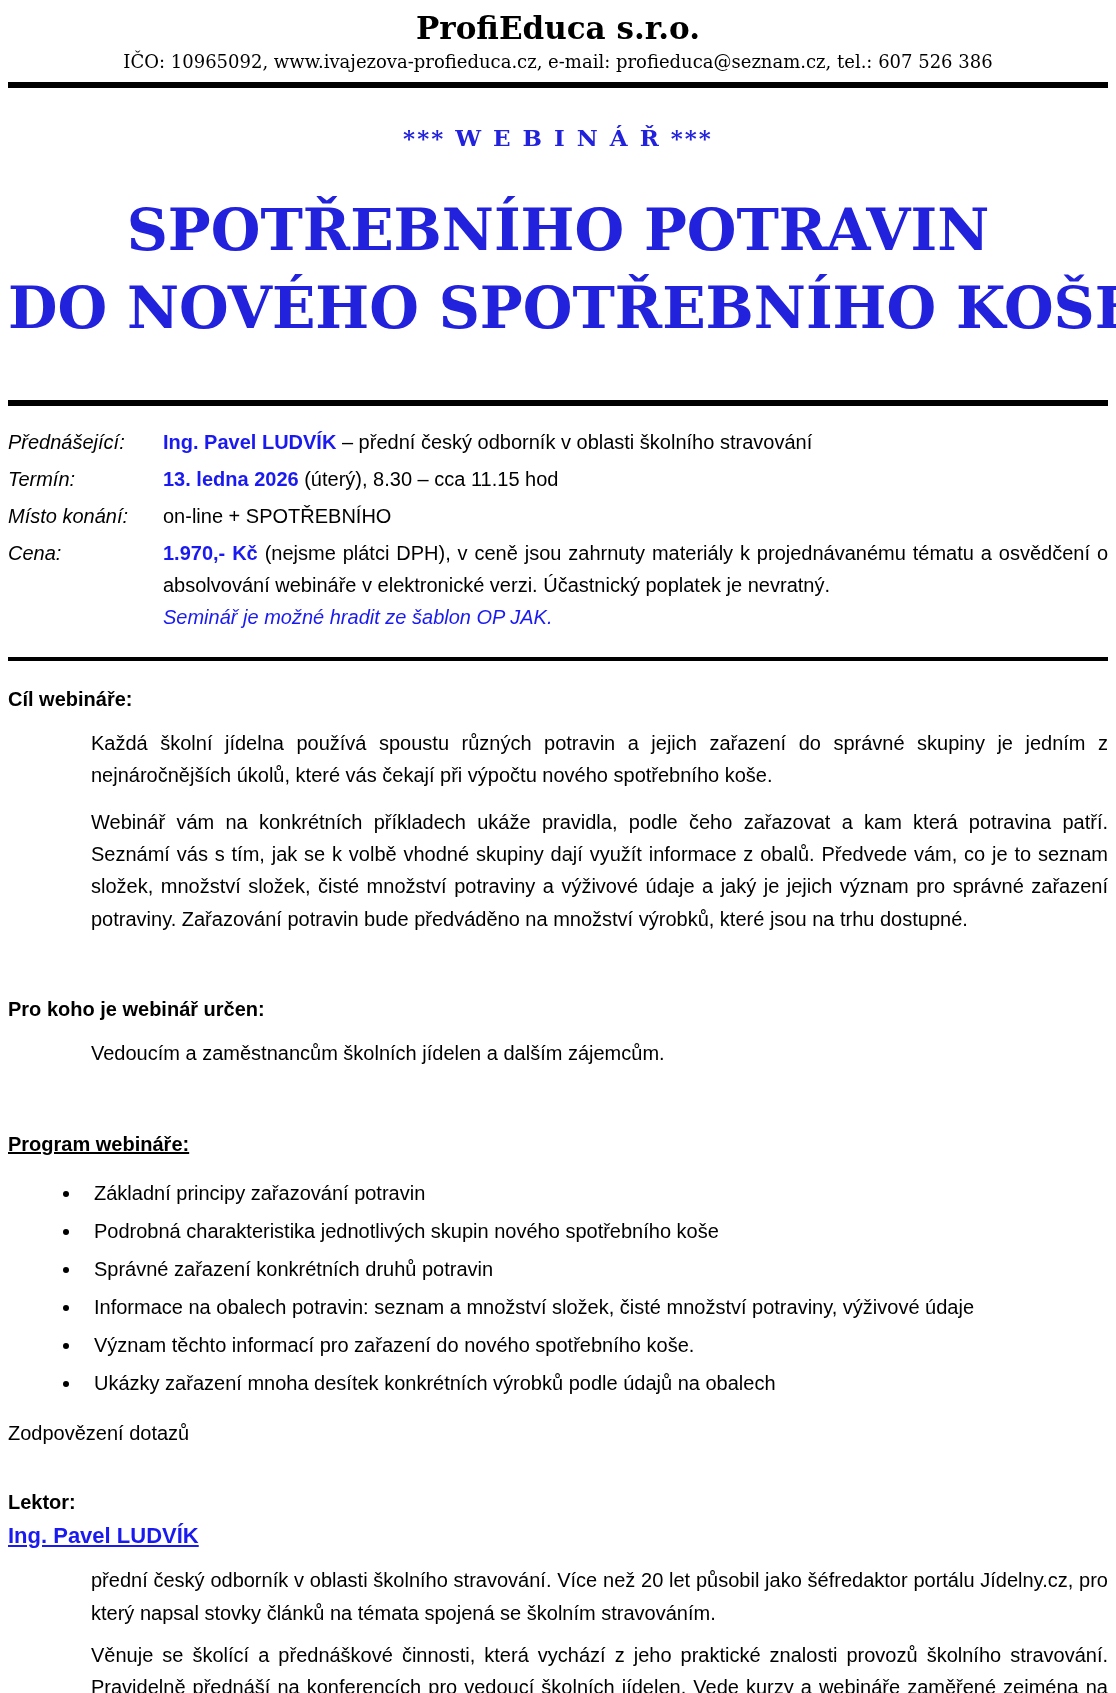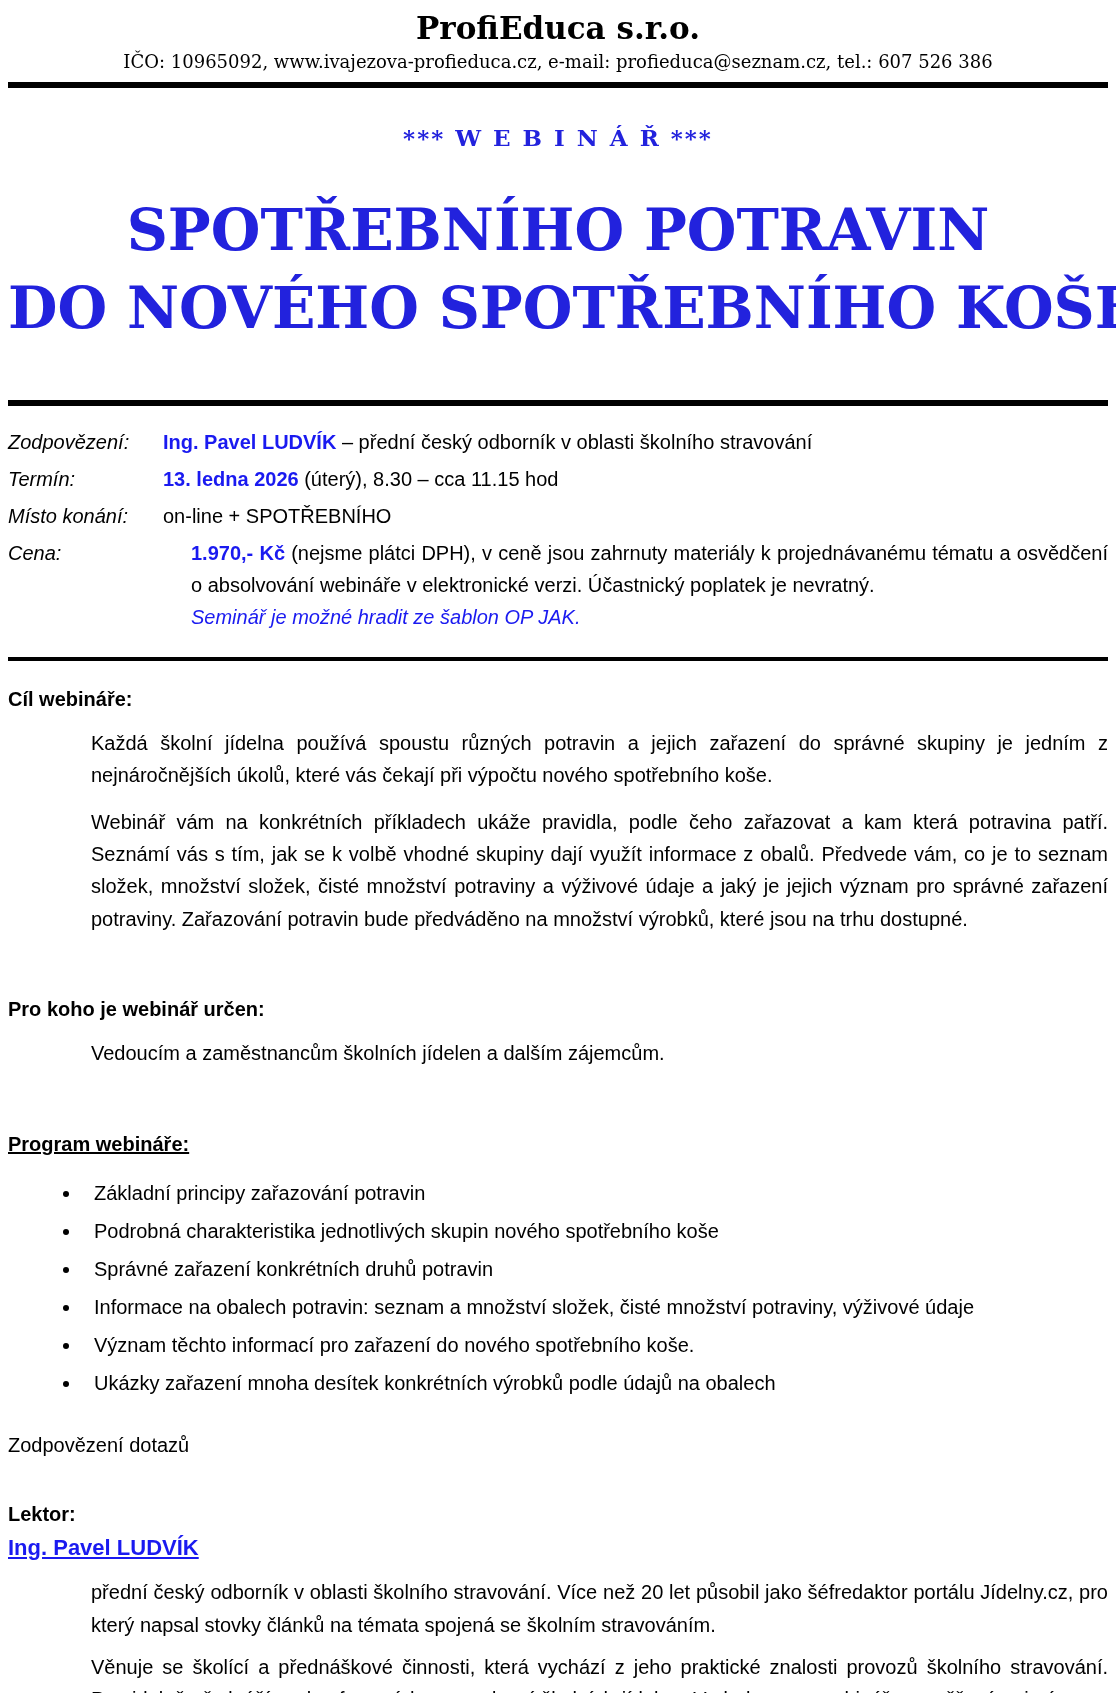--- a/index.html
+++ b/index.html
@@ -145,7 +145,7 @@
   <div class="details">
 
     <div class="detail-row">
-      <div class="detail-label">Zodpovězení:</div>
+      <div class="detail-label">Přednášející:</div>
       <div class="detail-value"><span class="hl">Ing. Pavel LUDVÍK</span><span> – přední český odborník v oblasti školního stravování</span></div>
     </div>
 

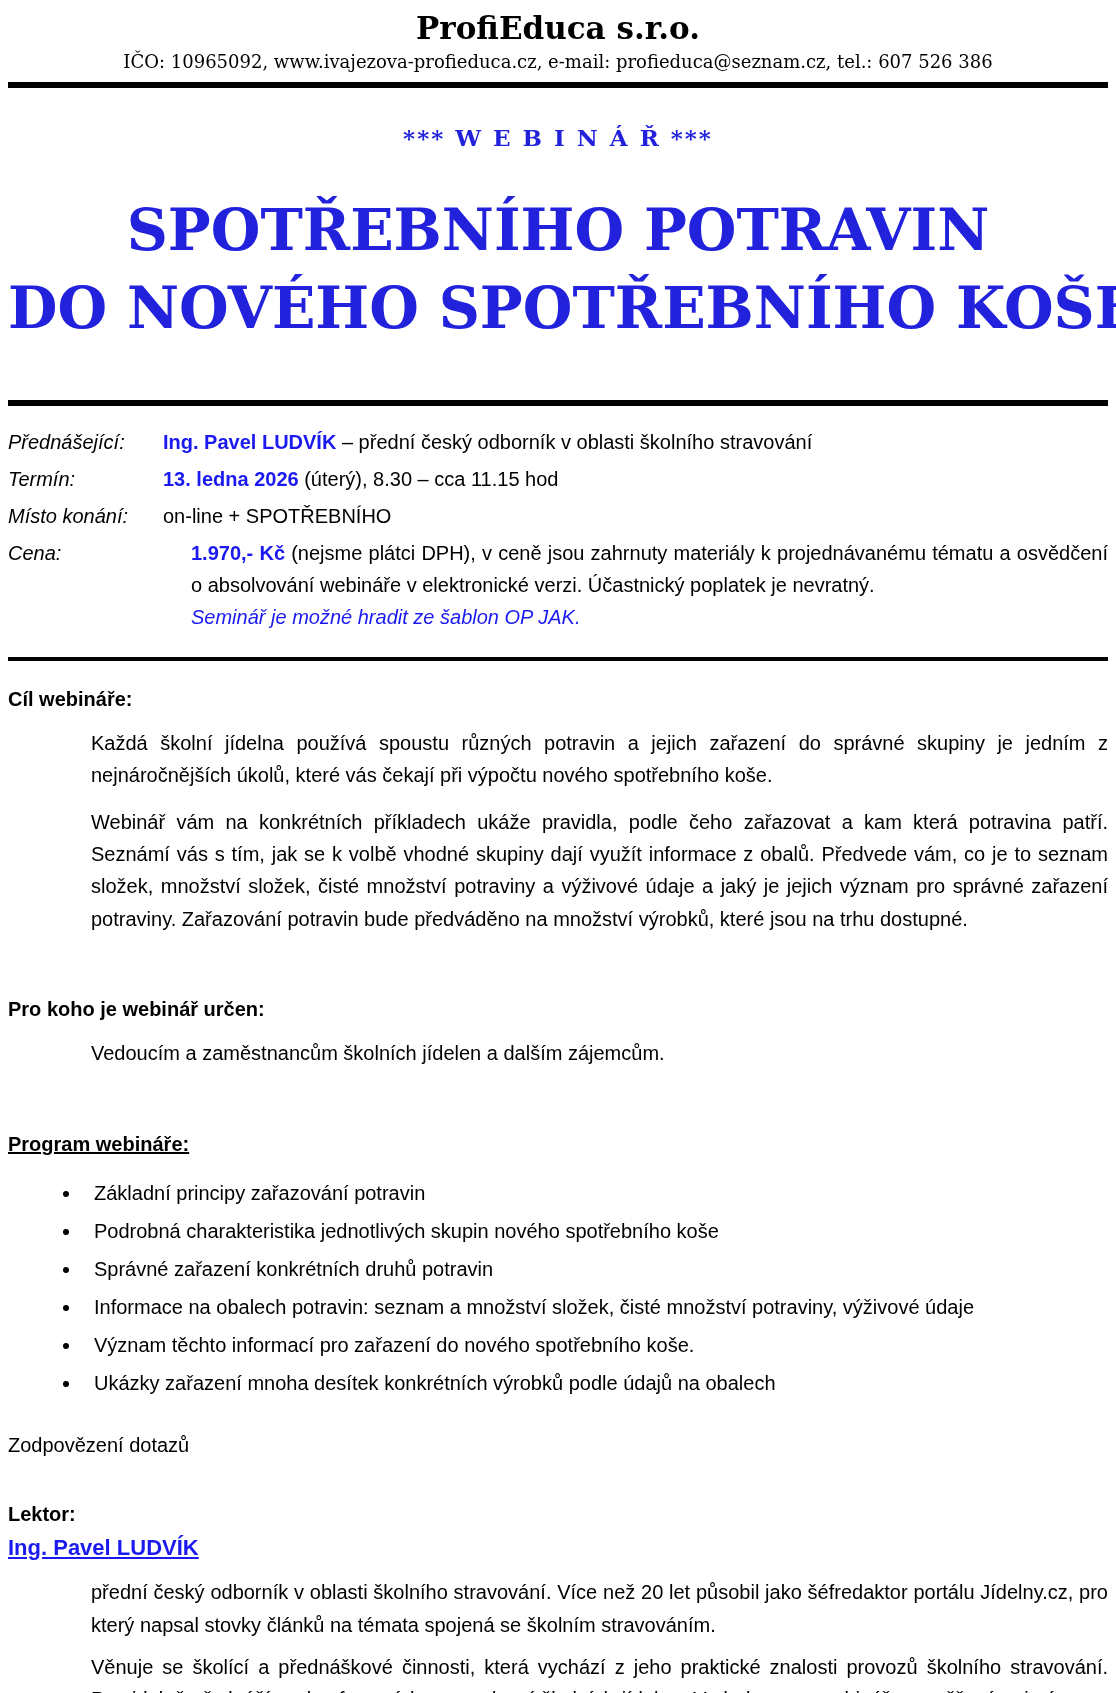--- a/index.html
+++ b/index.html
@@ -73,7 +73,7 @@
     font-style:italic;
   }
   .detail-value{flex:1;}
-  .detail-value.justify{text-align:justify;margin-left:28px;}
+  .detail-value.justify{text-align:justify;}
   .hl{color:var(--accent-blue);font-weight:bold;}
   .note{
     color:var(--accent-blue);

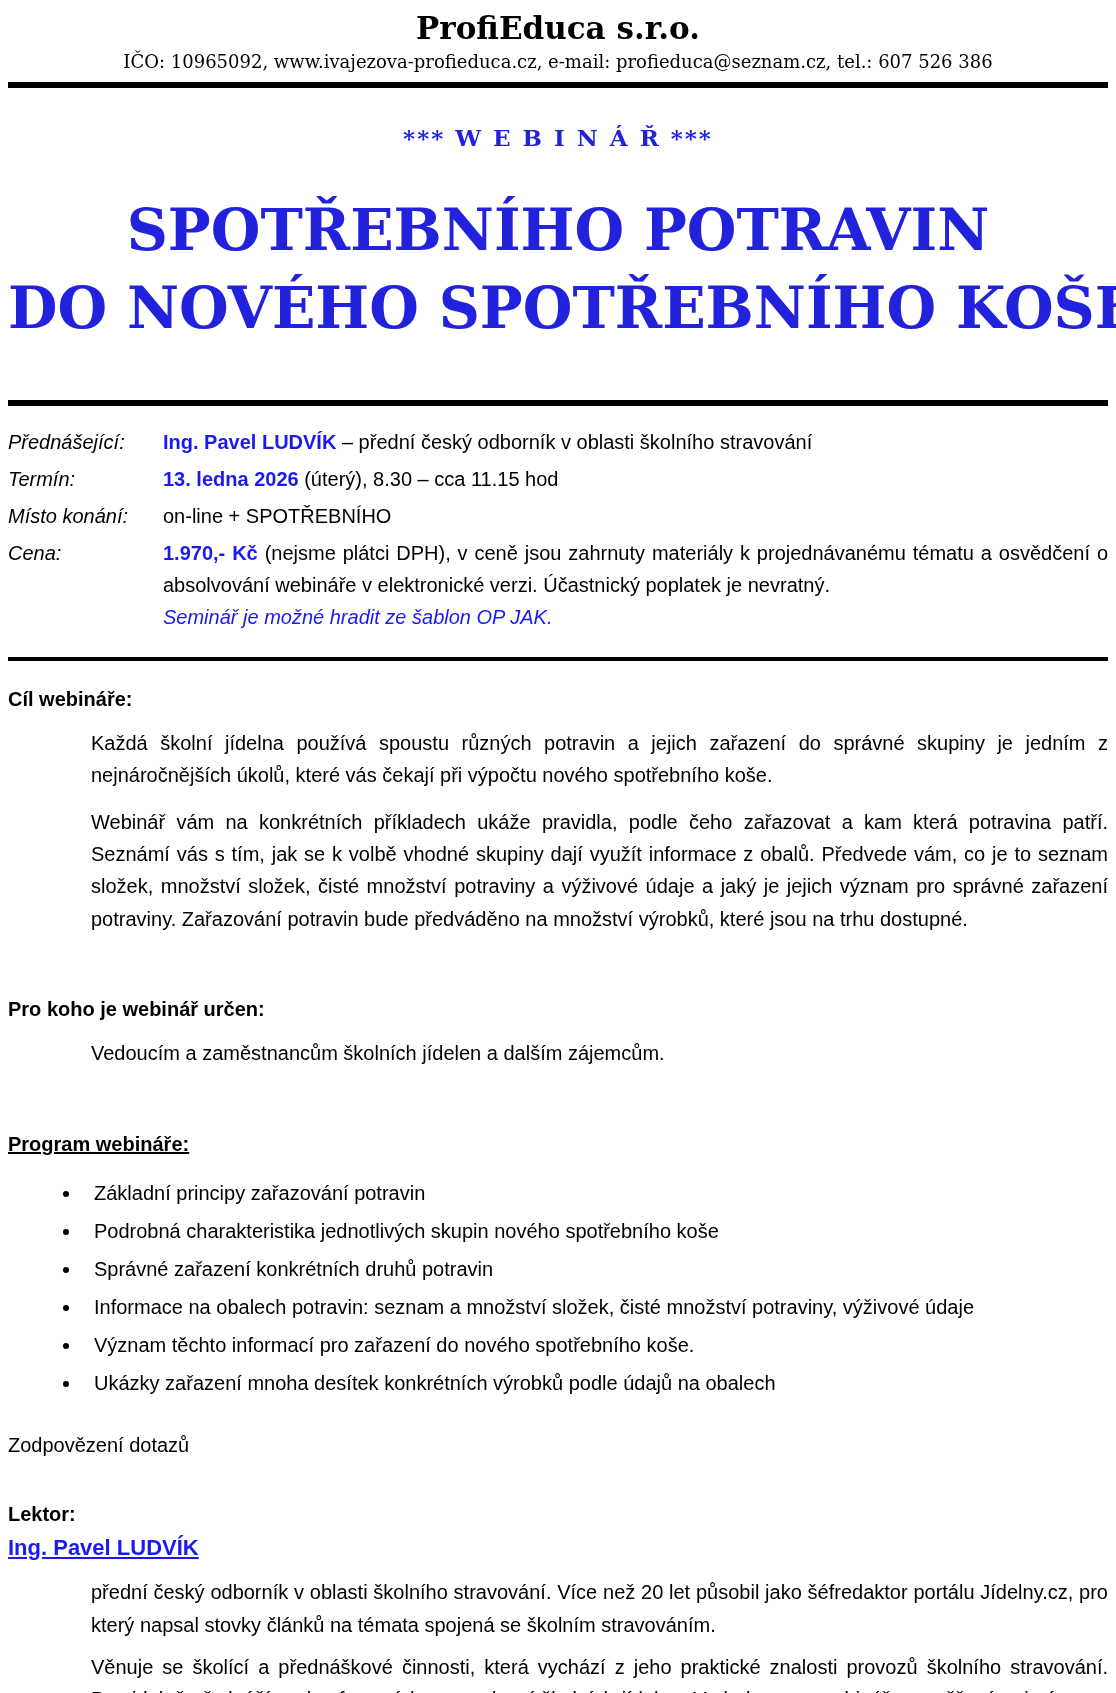--- a/index.html
+++ b/index.html
@@ -109,7 +109,7 @@
     padding-left:12px;
   }
   .plain-line{
-    margin-top:30px;
+    margin-top:18px;
     line-height:1.5;
   }
   .lector-heading{margin-top:40px;}

